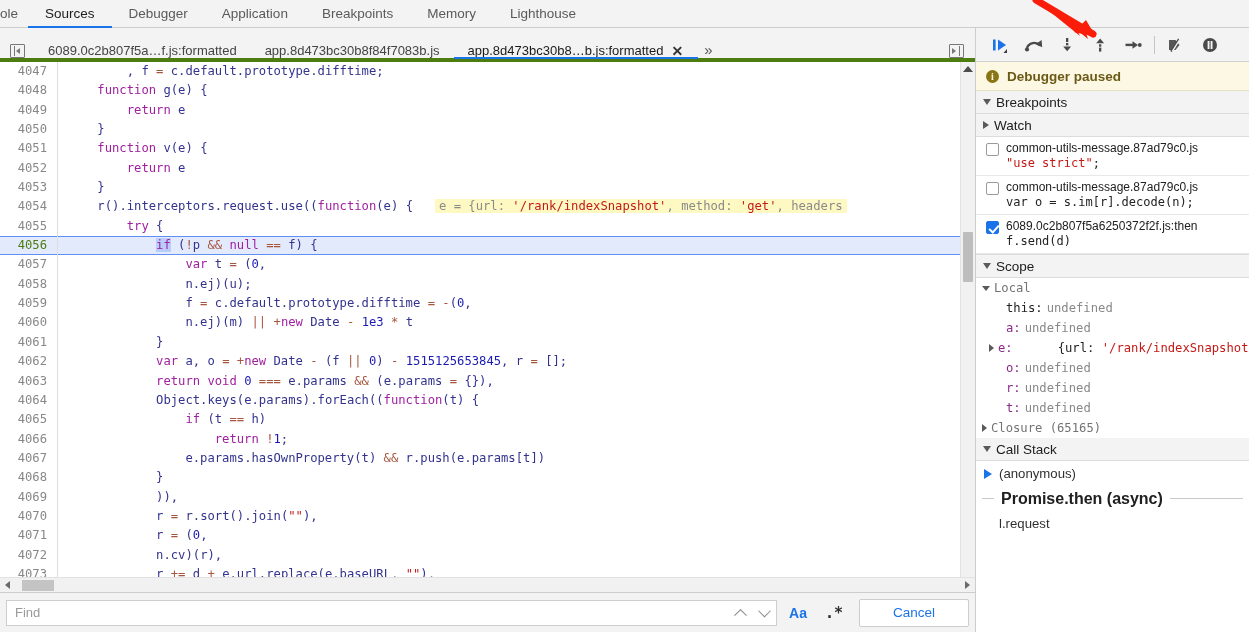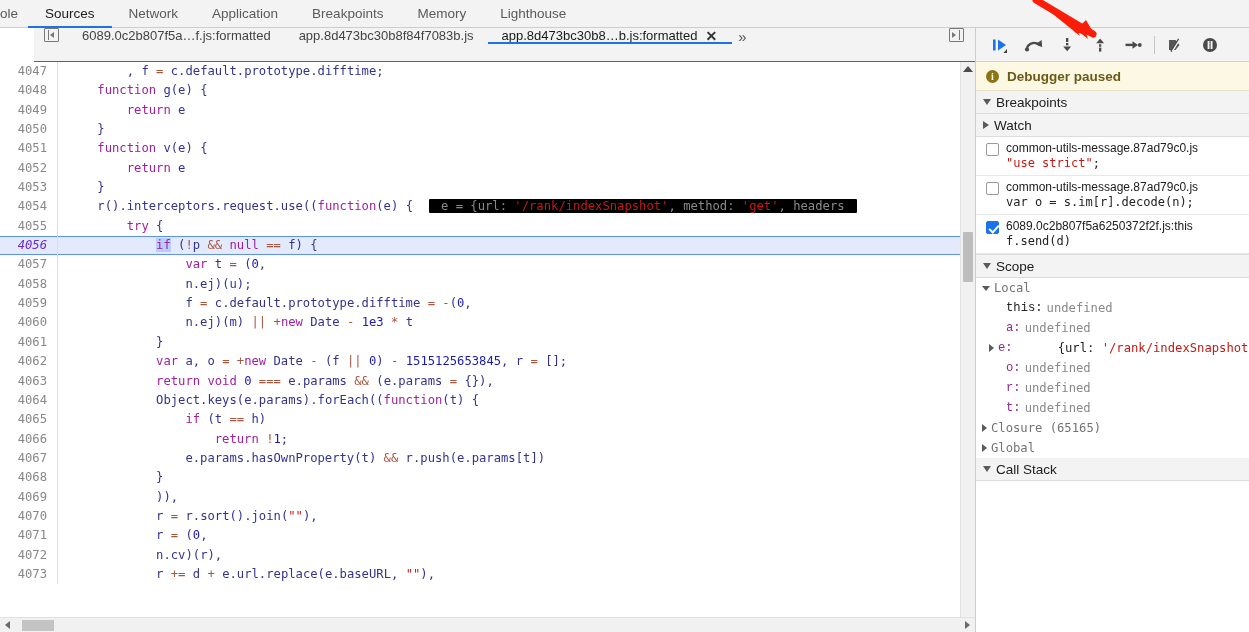--- a/index.html
+++ b/index.html
@@ -335,7 +335,7 @@
         <span>Sources</span>
       </div>
     <div class="panel-tab">
-        <span>Network</span>
+        <span>Debugger</span>
       </div>
     <div class="panel-tab">
         <span>Application</span>

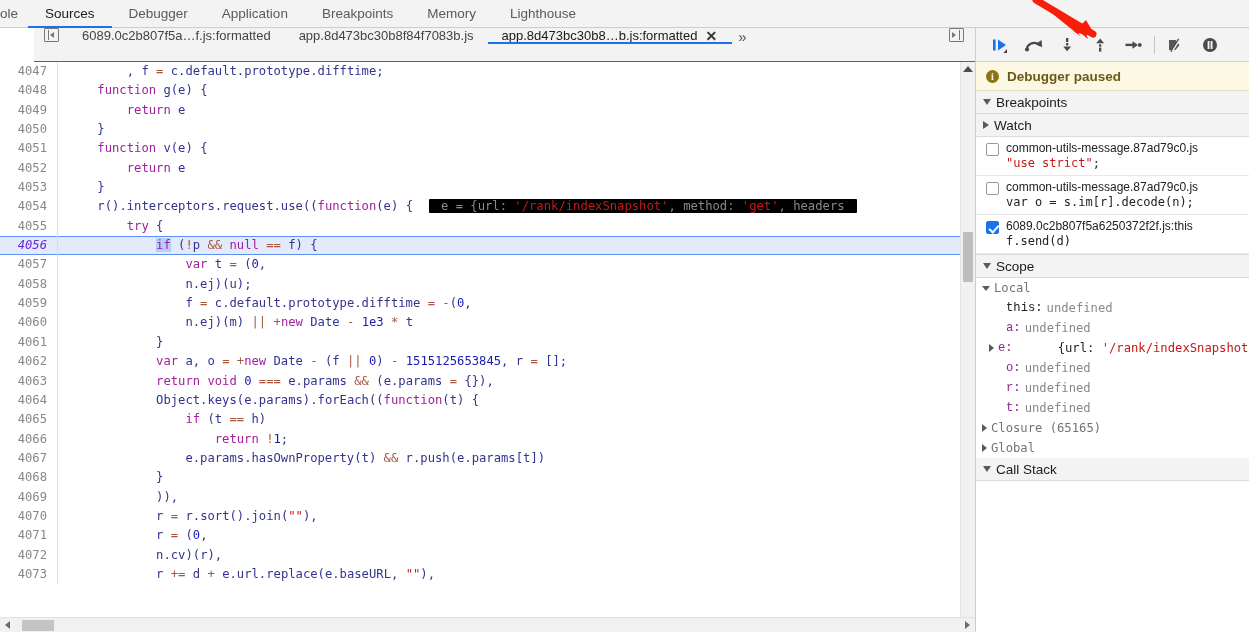--- a/index.html
+++ b/index.html
@@ -42,10 +42,9 @@
   .file-tabs {
     height: 34px; min-height: 34px;
     background: #f3f3f3;
-    border-bottom: 1px solid #4d7c0f;
-    display: flex; align-items: flex-start;
+    border-bottom: 4px solid #4d7c0f;
+    display: flex; align-items: flex-end;
     position: relative;
-    margin-left: 34px;
   }
   .nav-btn {
     width: 34px; display: flex; align-items: center; justify-content: center;

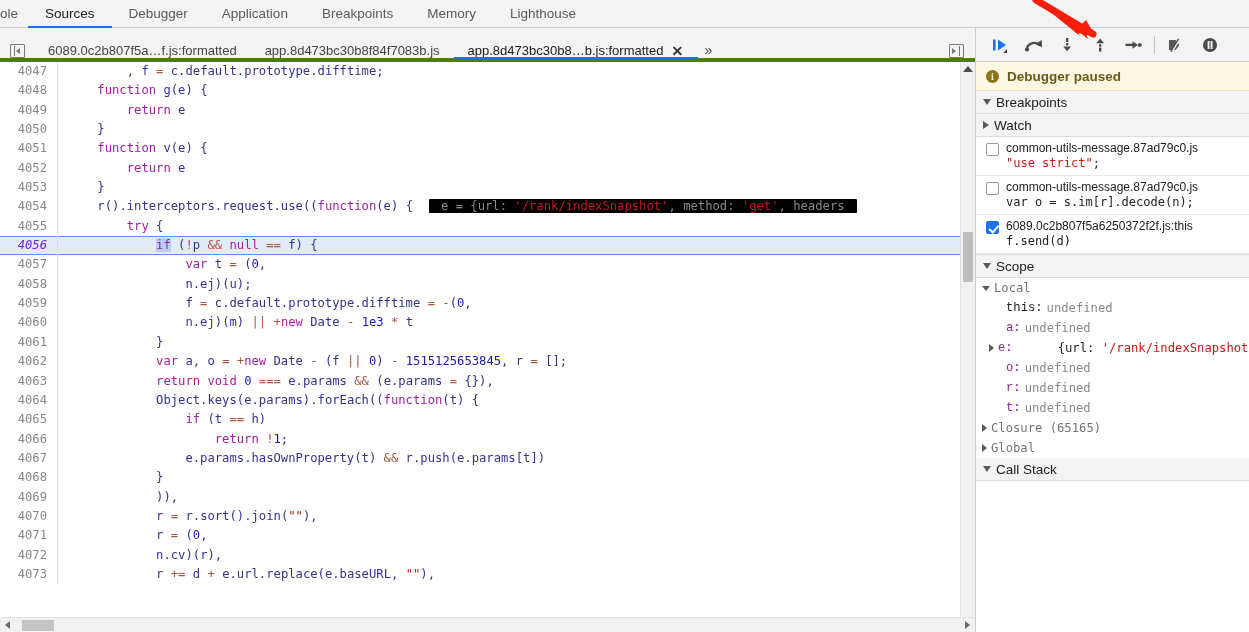--- a/index.html
+++ b/index.html
@@ -134,10 +134,10 @@
   .sel-tok { background: #b8cdfb; color: #a020a0; }
 
   .inline-value {
-    background: #000000;
+    background: #fef9c3;
     color: #8a8a8a;
-    padding: 0 12px;
-    margin-left: 16px;
+    padding: 0 4px;
+    margin-left: 22px;
     border-radius: 1px;
   }
   .inline-value .istr { color: #c41a16; }

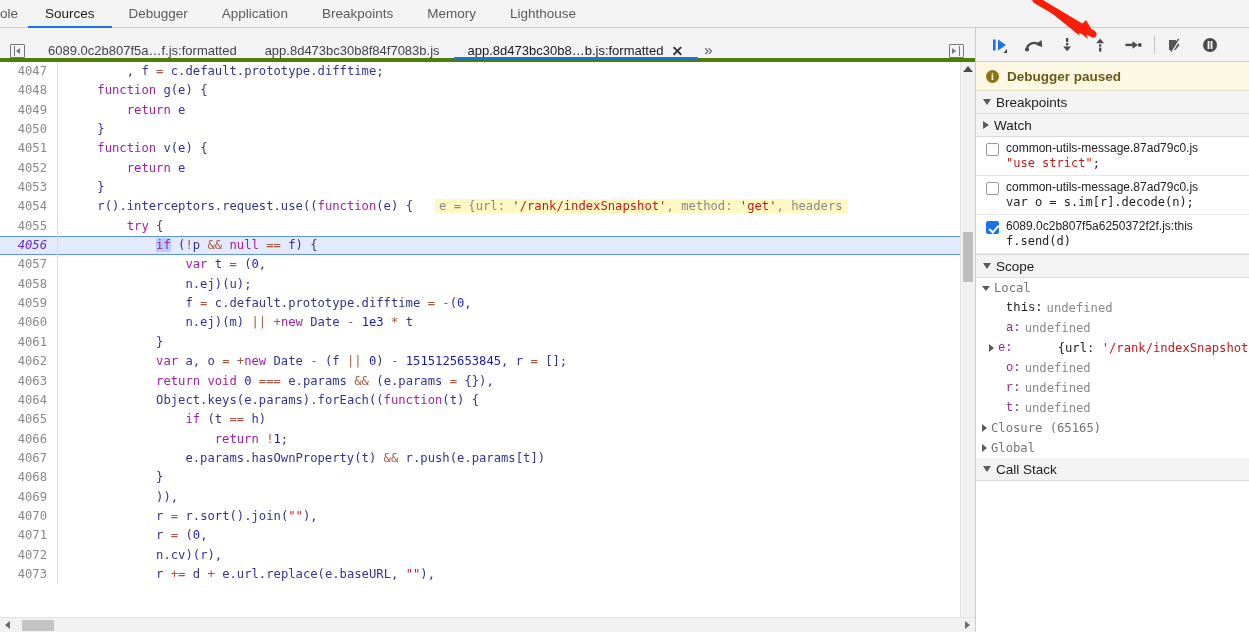--- a/index.html
+++ b/index.html
@@ -480,7 +480,7 @@
           <div class="bp-item">
             <div class="bp-check checked"></div>
             <div>
-              <div class="bp-file">6089.0c2b807f5a6250372f2f.js:this</div>
+              <div class="bp-file">6089.0c2b807f5a6250372f2f.js:then</div>
               <div class="bp-code">f.send(d)</div>
             </div>
           </div>

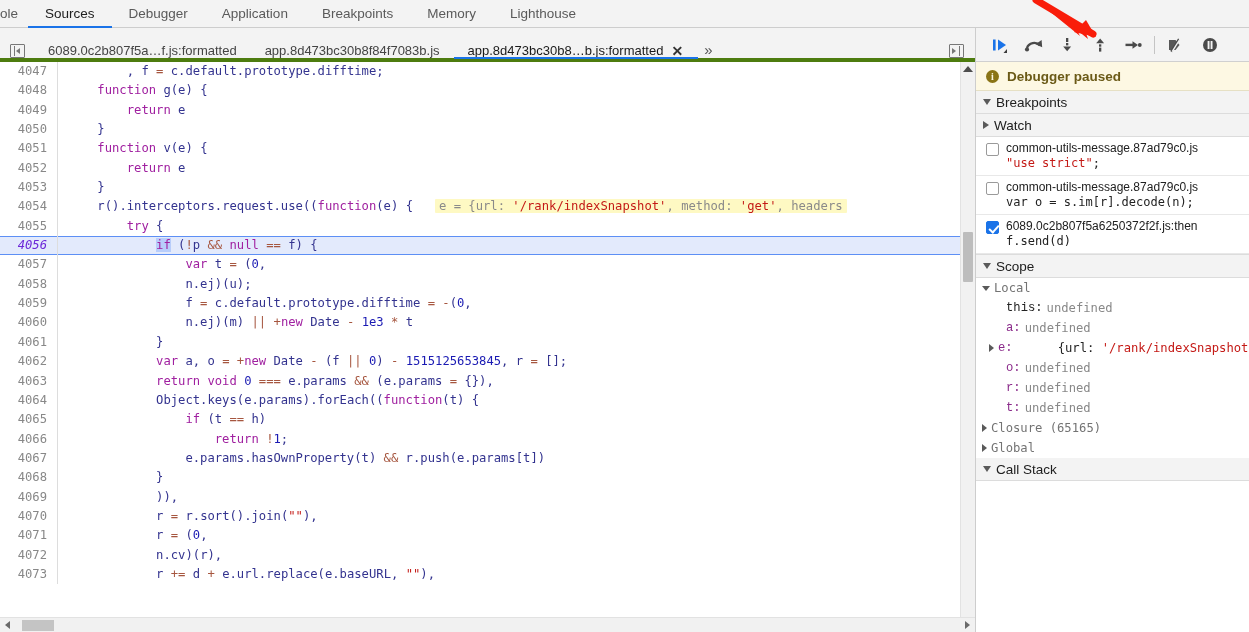--- a/index.html
+++ b/index.html
@@ -121,7 +121,7 @@
     border-right: 1px solid #ddd;
     user-select: none;
   }
-  .cline.highlight .gutter { color: #6d28d9; font-style: italic; }
+  .cline.highlight .gutter { color: #4d7c0f; }
   .ctext { padding-left: 10px; flex: 1; position: relative; }
 
   

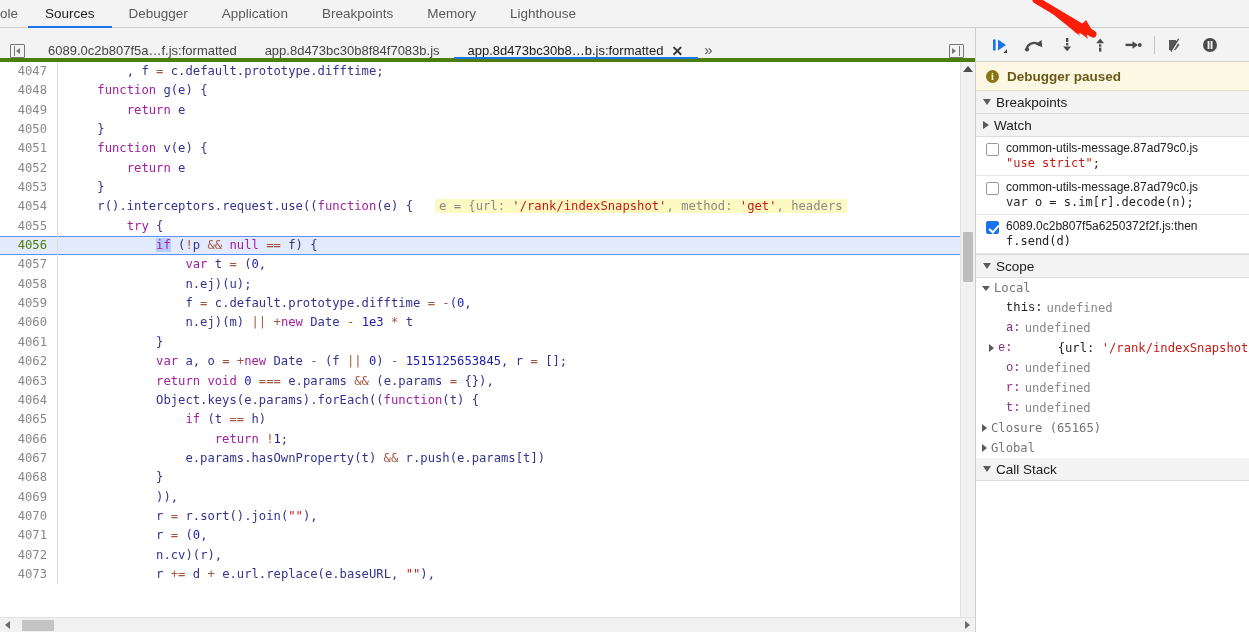--- a/index.html
+++ b/index.html
@@ -259,7 +259,7 @@
   .sc-tri { width: 0; height: 0; flex: 0 0 auto; }
   .sc-tri.collapsed { border-top: 4px solid transparent; border-bottom: 4px solid transparent; border-left: 5.5px solid #5a5a5a; }
   .sc-tri.expanded  { border-left: 4px solid transparent; border-right: 4px solid transparent; border-top: 5.5px solid #5a5a5a; }
-  .var-name { color: #8a2a8a; font-family: Liberation Mono, monospace; }
+  .var-name { color: #8a2a8a; }
   .var-name.plain { color: #222; }
   .var-val { color: #888; }
   .var-val.obj { color: #222; margin-left: 41px; }

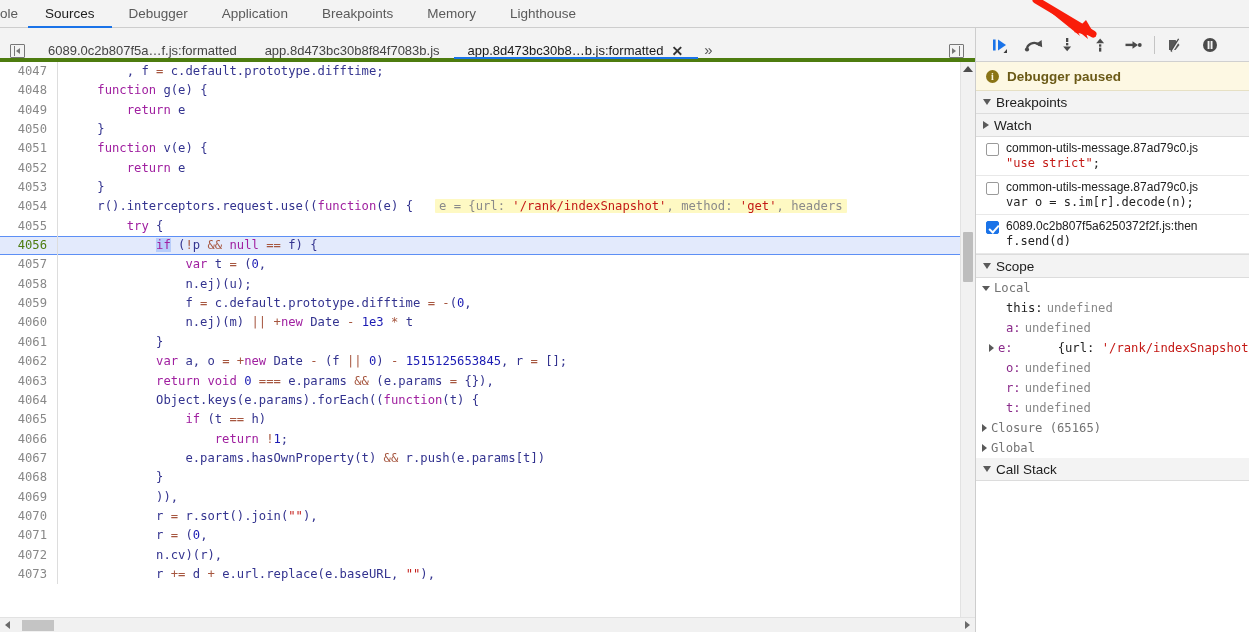--- a/index.html
+++ b/index.html
@@ -524,10 +524,6 @@
             <span class="sc-tri collapsed"></span>
             <span class="scope-label">Closure (65165)</span>
           </div>
-          <div class="scope-row">
-            <span class="sc-tri collapsed"></span>
-            <span class="scope-label">Global</span>
-          </div>
         </div>
 
       <div class="section-header">

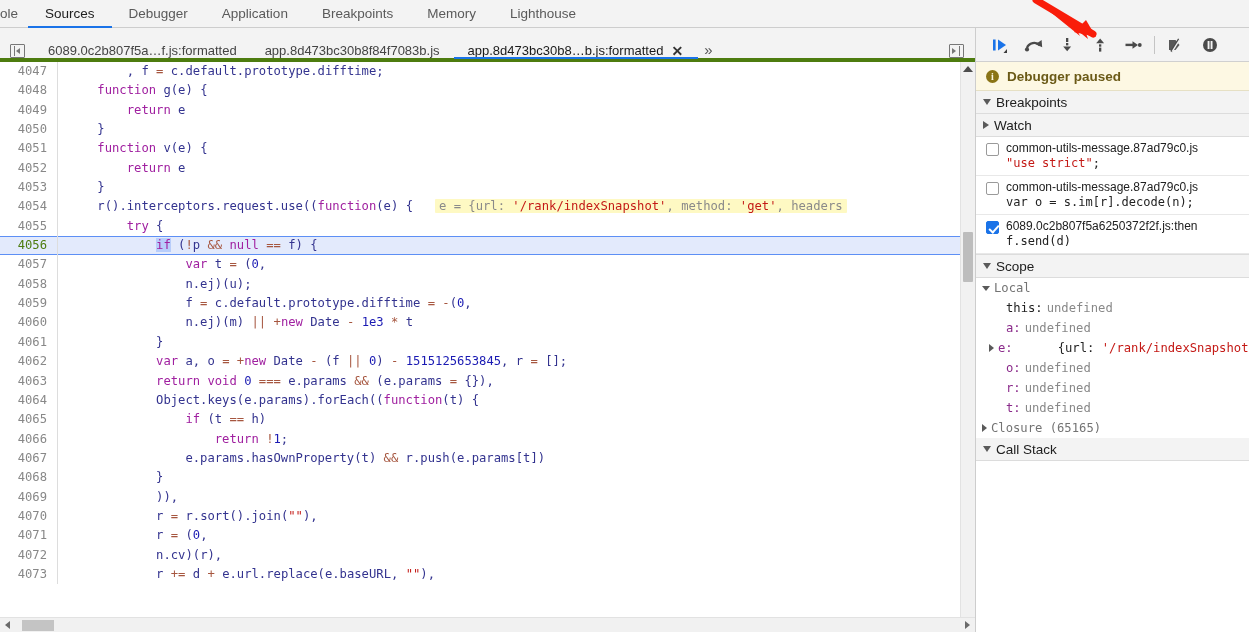--- a/index.html
+++ b/index.html
@@ -530,6 +530,21 @@
         <span class="tri expanded"></span>
         <span>Call Stack</span>
       </div>
+      <div class="cs-list" id="cs-list">
+          <div class="cs-row">
+            <span class="cs-arrow"></span>
+            <span>(anonymous)</span>
+          </div>
+          <div class="cs-async">
+            <span class="rule left"></span>
+            <span>Promise.then (async)</span>
+            <span class="rule"></span>
+          </div>
+          <div class="cs-row">
+            <span style="width: 9px; display: inline-block;"></span>
+            <span>l.request</span>
+          </div>
+        </div>
 
     </div>
   </div>

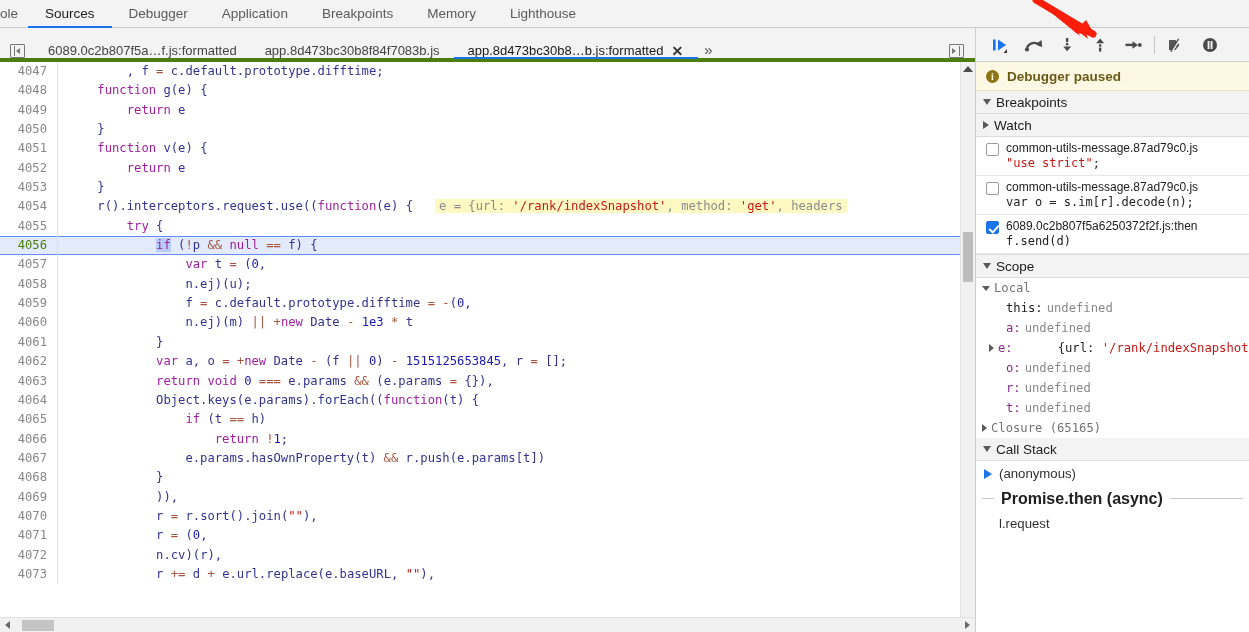--- a/index.html
+++ b/index.html
@@ -549,6 +549,29 @@
     </div>
   </div>
 
+  <div class="bottom-row">
+    <div class="find-bar">
+      <div class="find-input-wrap">
+        <input class="find-input" type="text" placeholder="Find" style="">
+        <div class="find-nav">
+          <div class="chev up"></div>
+        </div>
+        <div class="find-nav">
+          <div class="chev down"></div>
+        </div>
+      </div>
+      <div class="find-opt">
+        <span>Aa</span>
+      </div>
+      <div class="find-opt regex">
+        <span>.*</span>
+      </div>
+      <div class="cancel-btn">
+        <span>Cancel</span>
+      </div>
+    </div>
+    <div class="sidebar-bottom-filler"></div>
+  </div>
 
   <svg class="red-arrow" width="120" height="48" viewBox="0 0 120 48">
     <path d="M8 4 L62 33 L54 29 L58 41 L47 32 L50 38 Z" fill="#f91d0a"></path>

